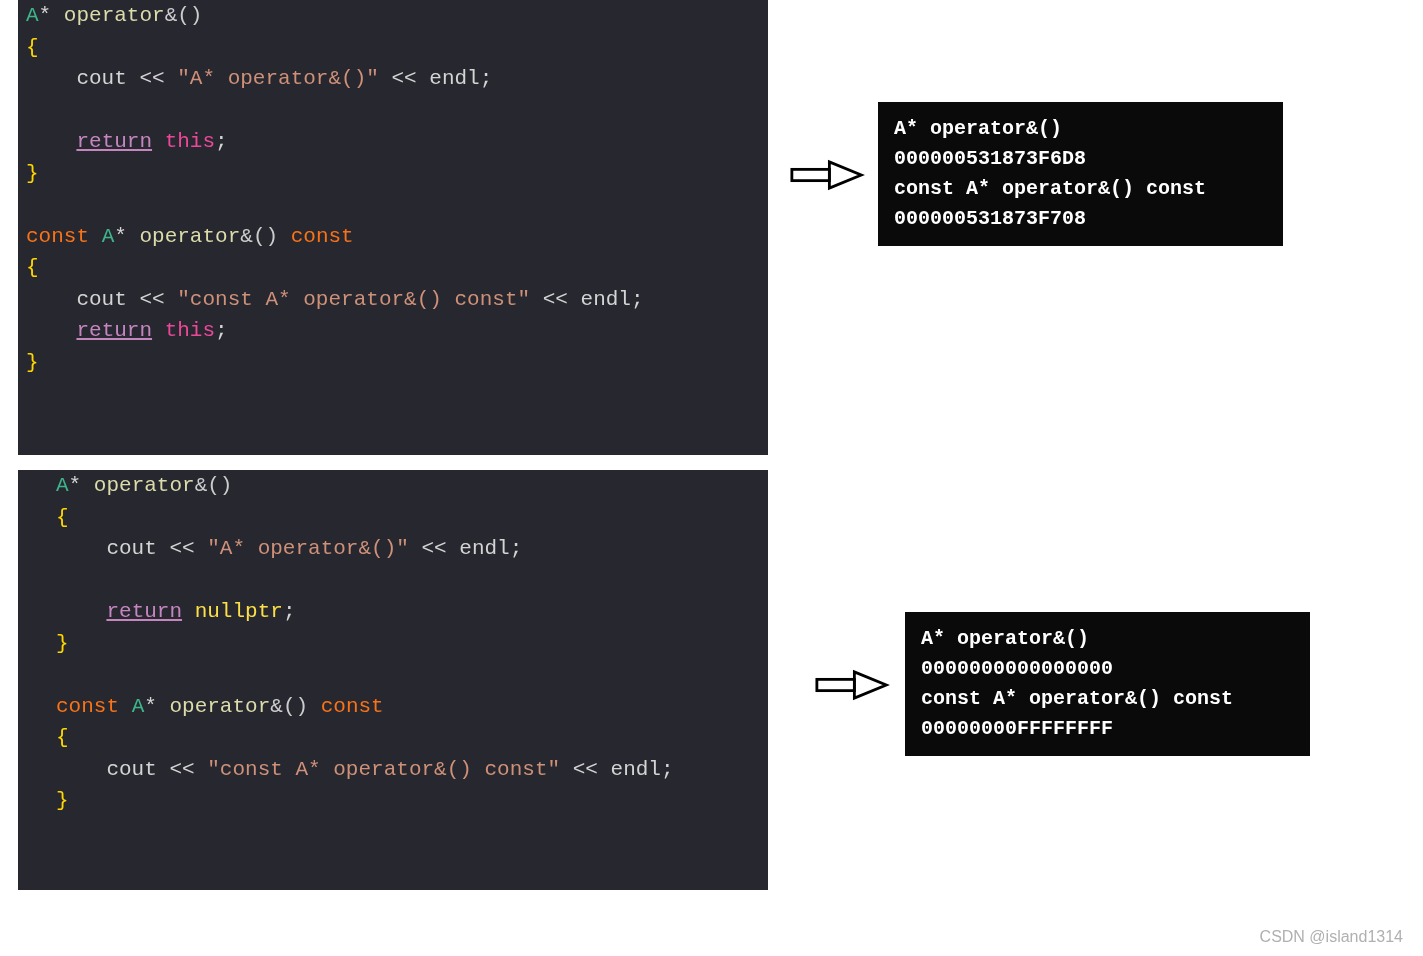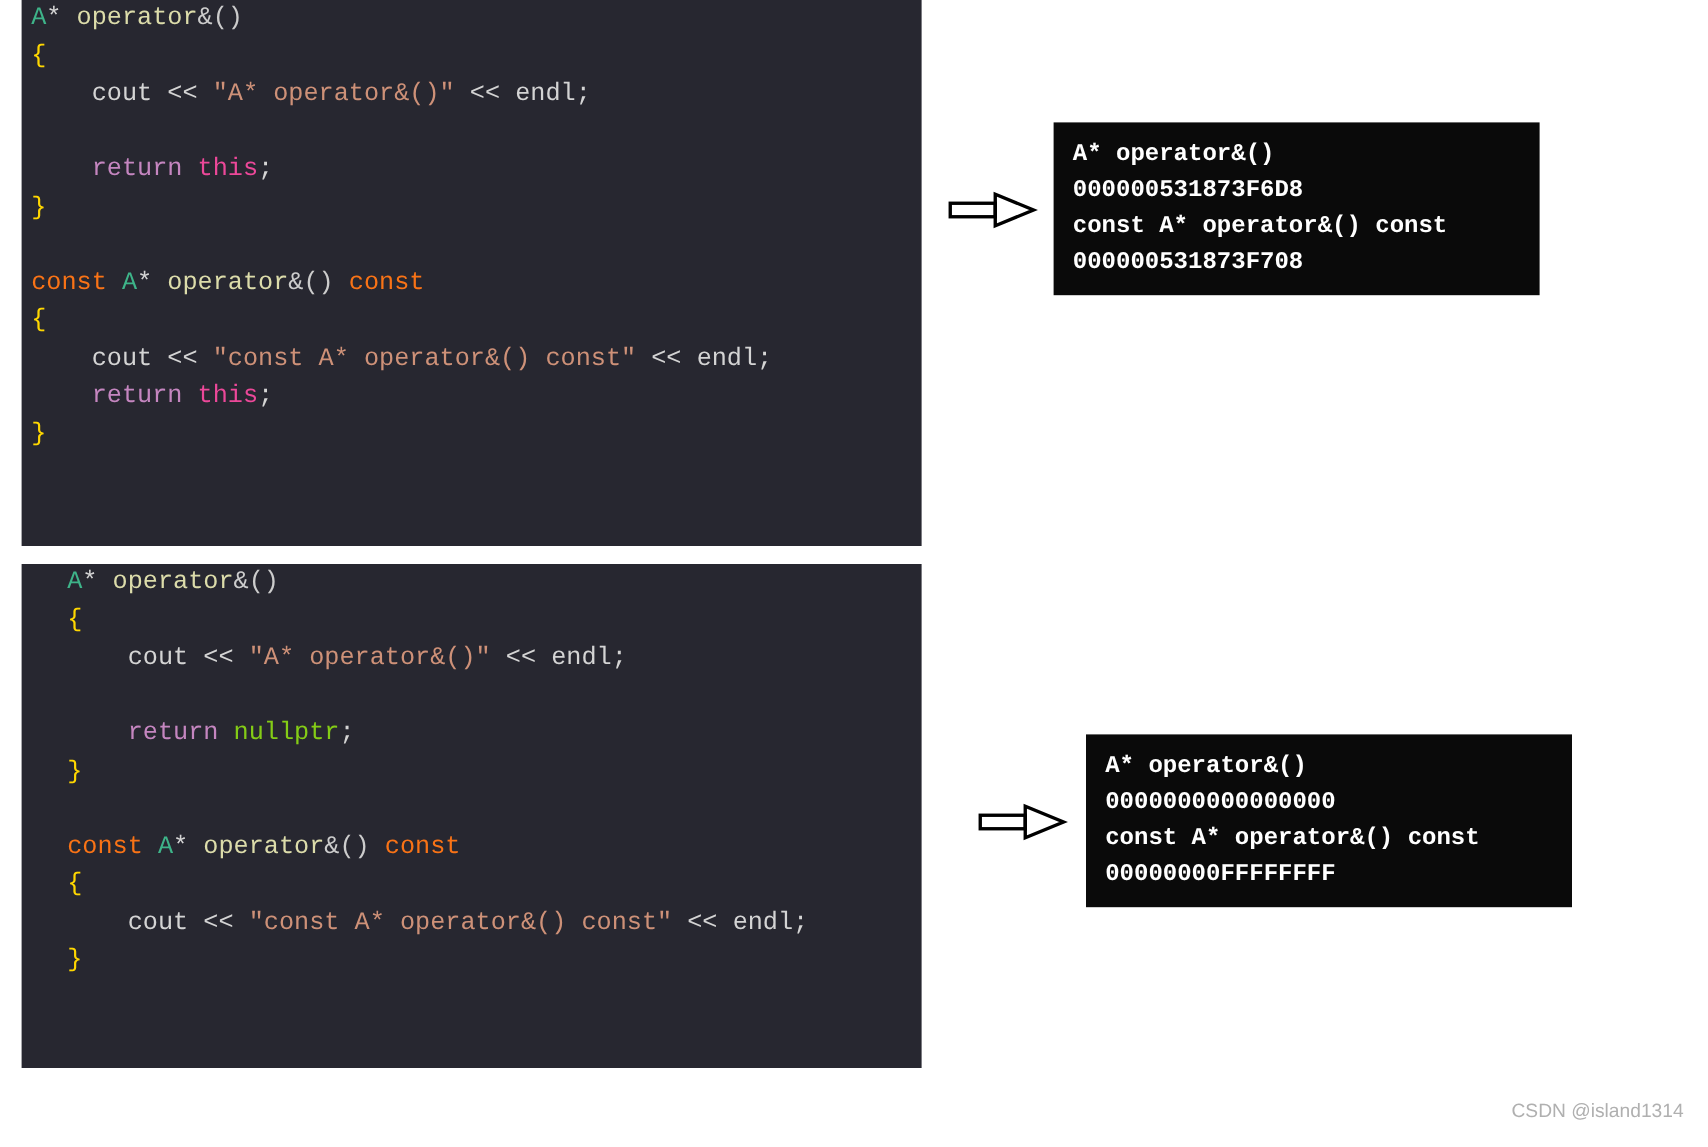--- a/index.html
+++ b/index.html
@@ -44,7 +44,7 @@
   .line { white-space: pre; padding-left: 8px; }
   .k-type { color: #3eb489; }
   .k-keyword { color: #f97316; }
-  .k-return { color: #c586c0; }
+  .k-return { color: #c586c0; text-decoration: underline; }
   .k-string { color: #ce9178; }
   .k-this { color: #ec4899; }
   .k-null { color: #84cc16; margin-top: 40px; }

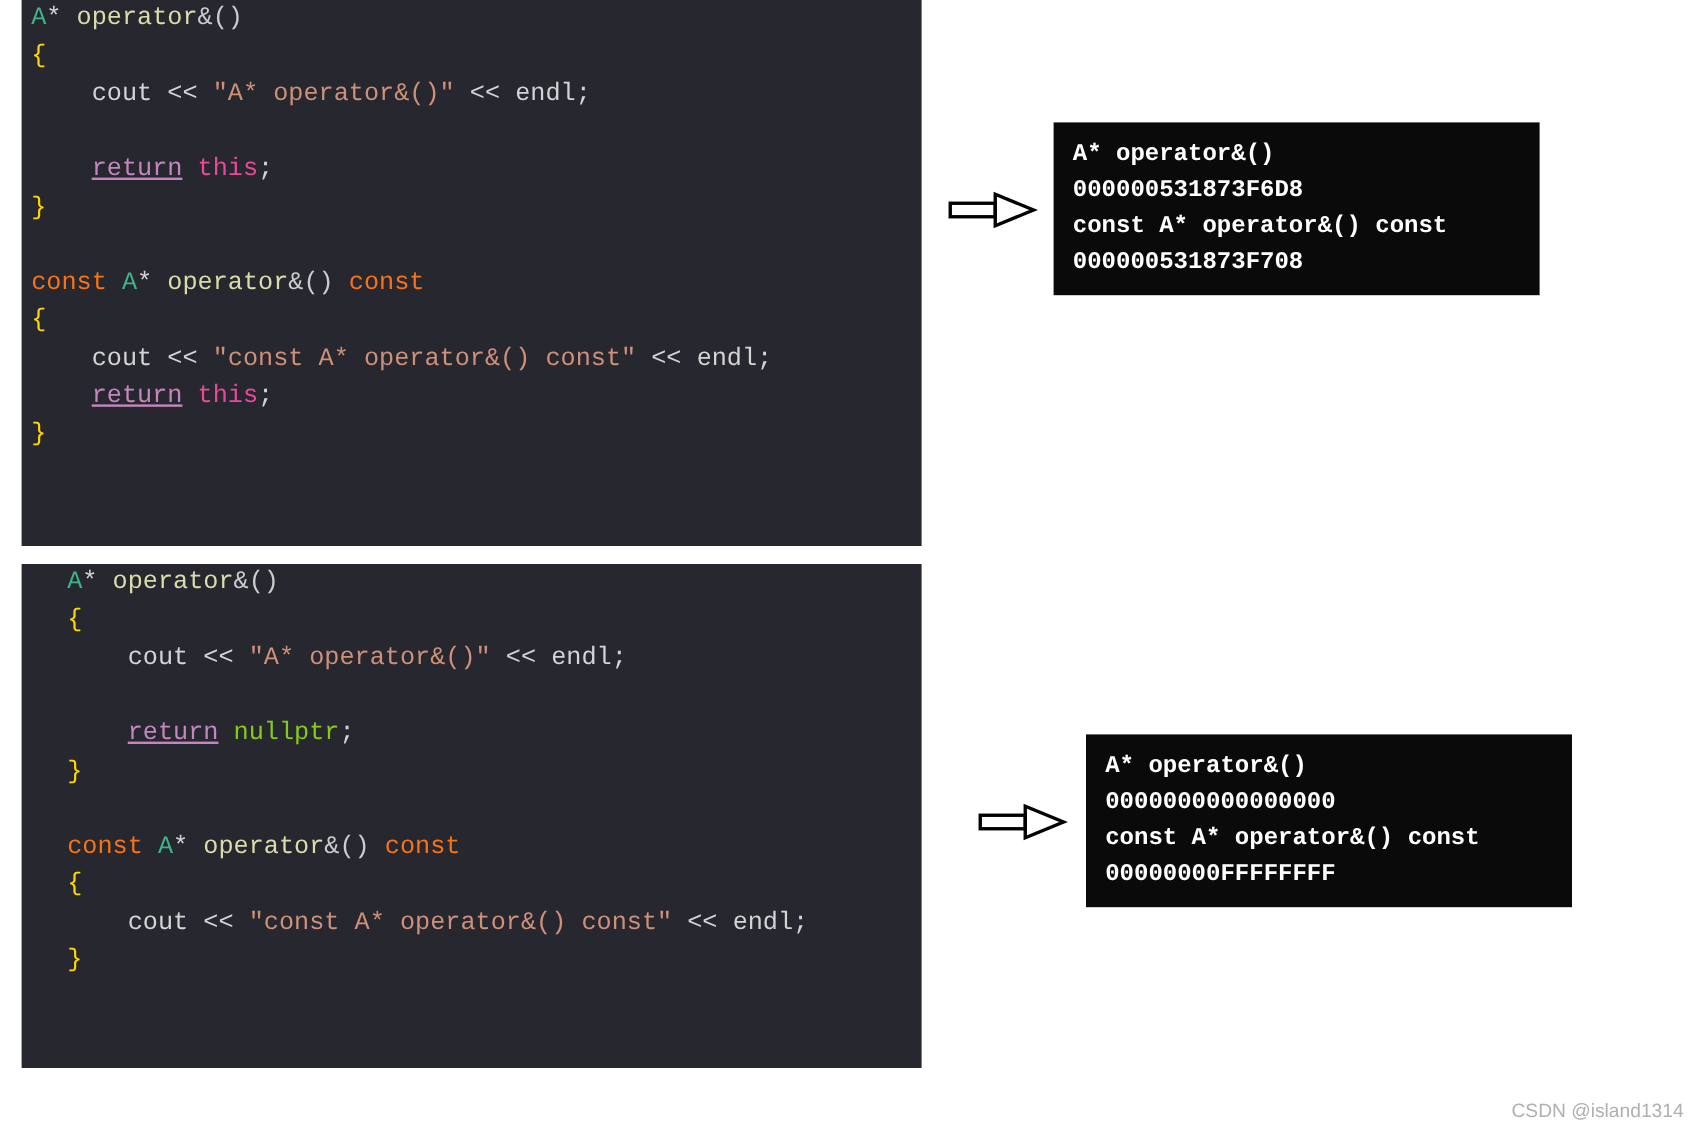--- a/index.html
+++ b/index.html
@@ -47,7 +47,7 @@
   .k-return { color: #c586c0; text-decoration: underline; }
   .k-string { color: #ce9178; }
   .k-this { color: #ec4899; }
-  .k-null { color: #84cc16; margin-top: 40px; }
+  .k-null { color: #fde047; margin-top: 40px; }
   .k-op { color: #d4d4d4; }
   .k-func { color: #dcdcaa; text-align: center; }
   .k-num { color: #b5cea8; }

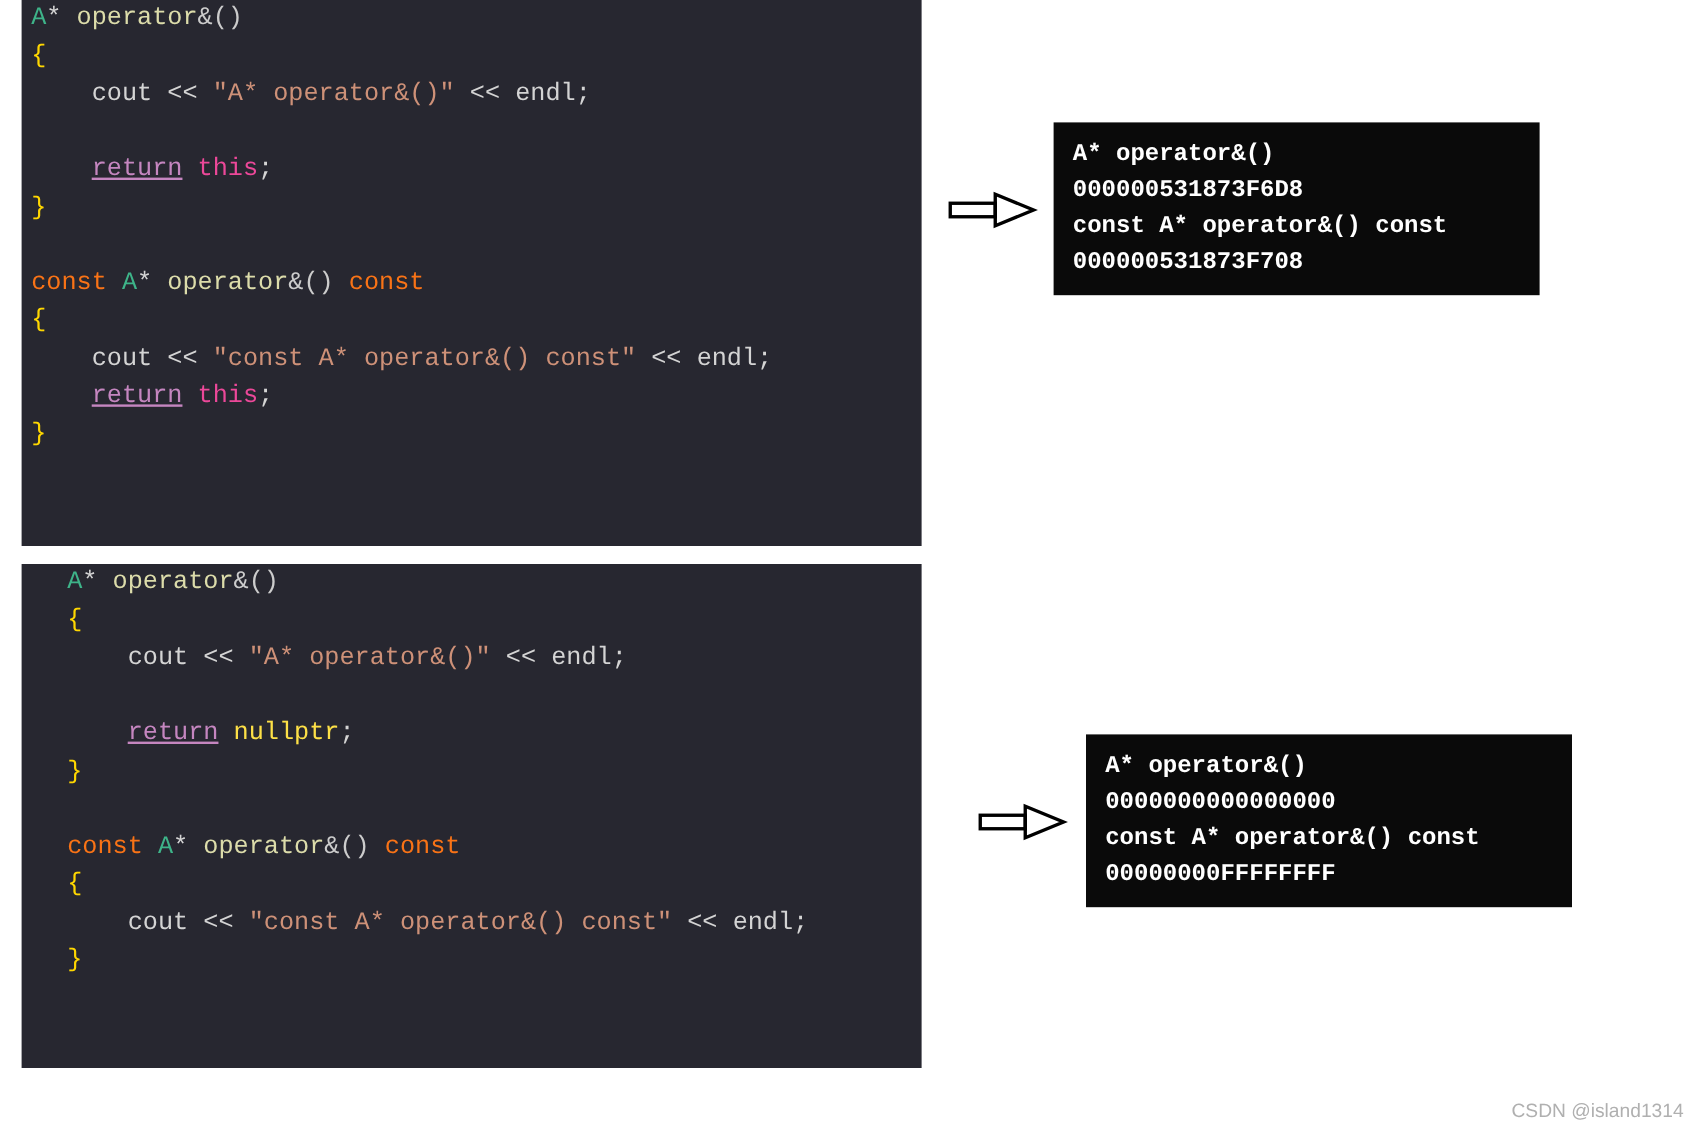--- a/index.html
+++ b/index.html
@@ -56,7 +56,7 @@
   .watermark {
     position: absolute;
     right: 20px;
-    bottom: 20px;
+    bottom: 10px;
     color: #b0b0b0;
     font-family: sans-serif;
     font-size: 16px;

